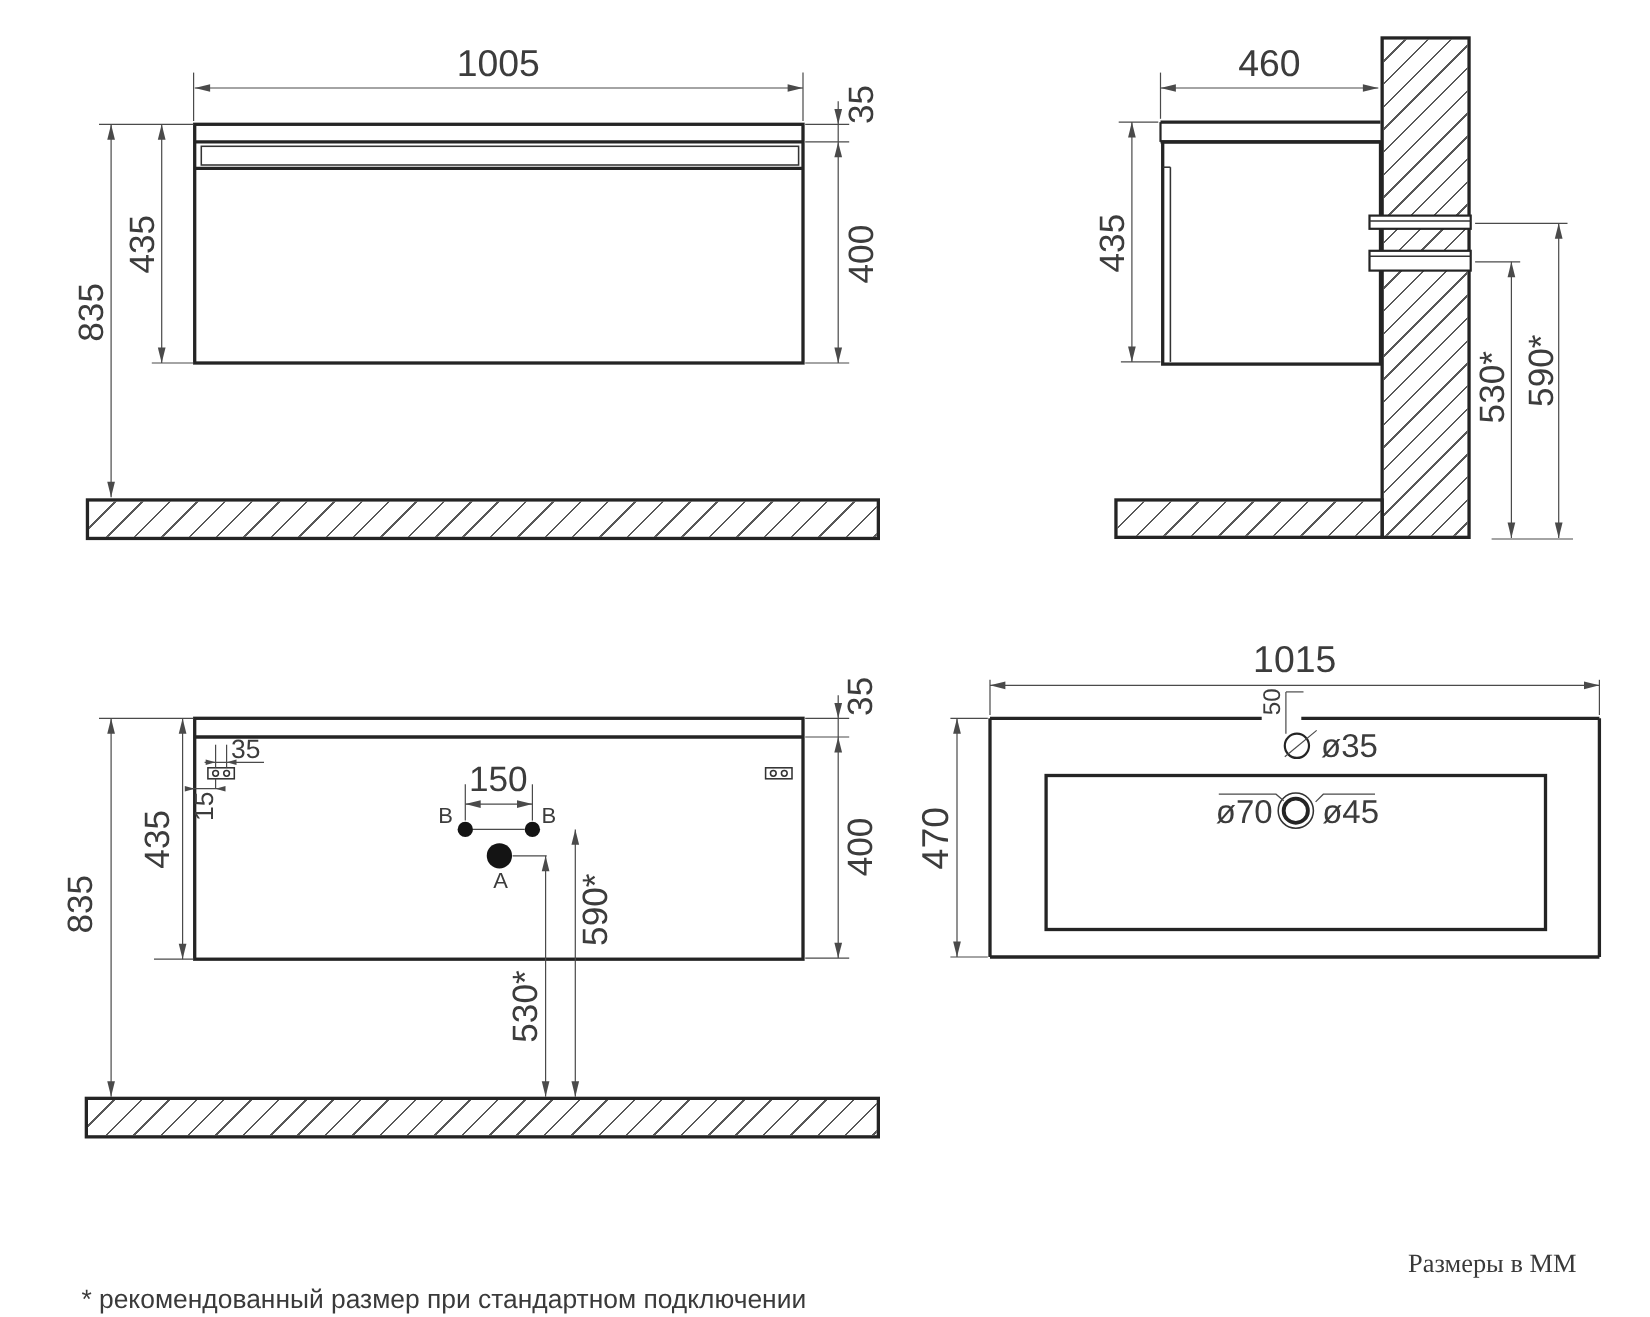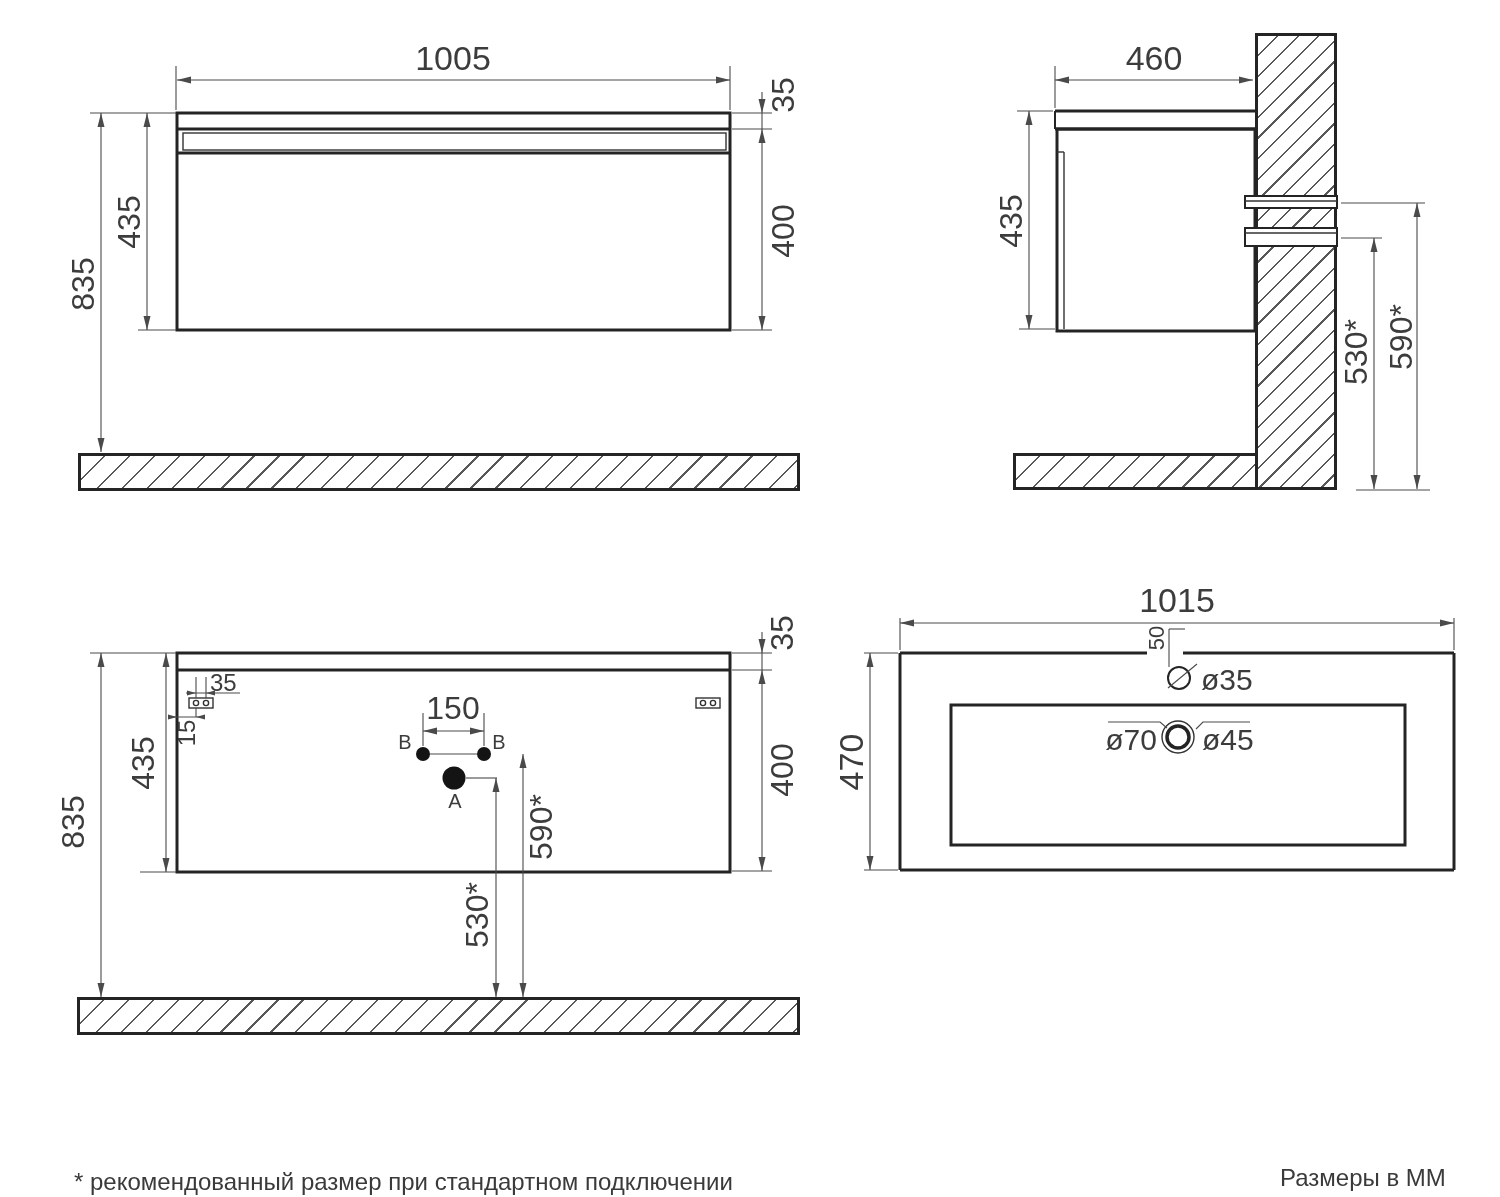--- a/index.html
+++ b/index.html
@@ -31,7 +31,7 @@
   .st{text-anchor:start;dominant-baseline:central;}
   .en{text-anchor:end;dominant-baseline:central;}
   .notes{position:absolute;left:74px;top:1094px;font-size:24px;line-height:35px;color:#3a3a3a;white-space:pre;}
-  .units{position:absolute;left:1280px;top:1164px;font-size:24px;color:#3a3a3a;}
+  .units{position:absolute;left:1280px;top:1136px;font-size:24px;color:#3a3a3a;font-family:Liberation Serif, serif;}
 </style>
 </head>
 <body>

